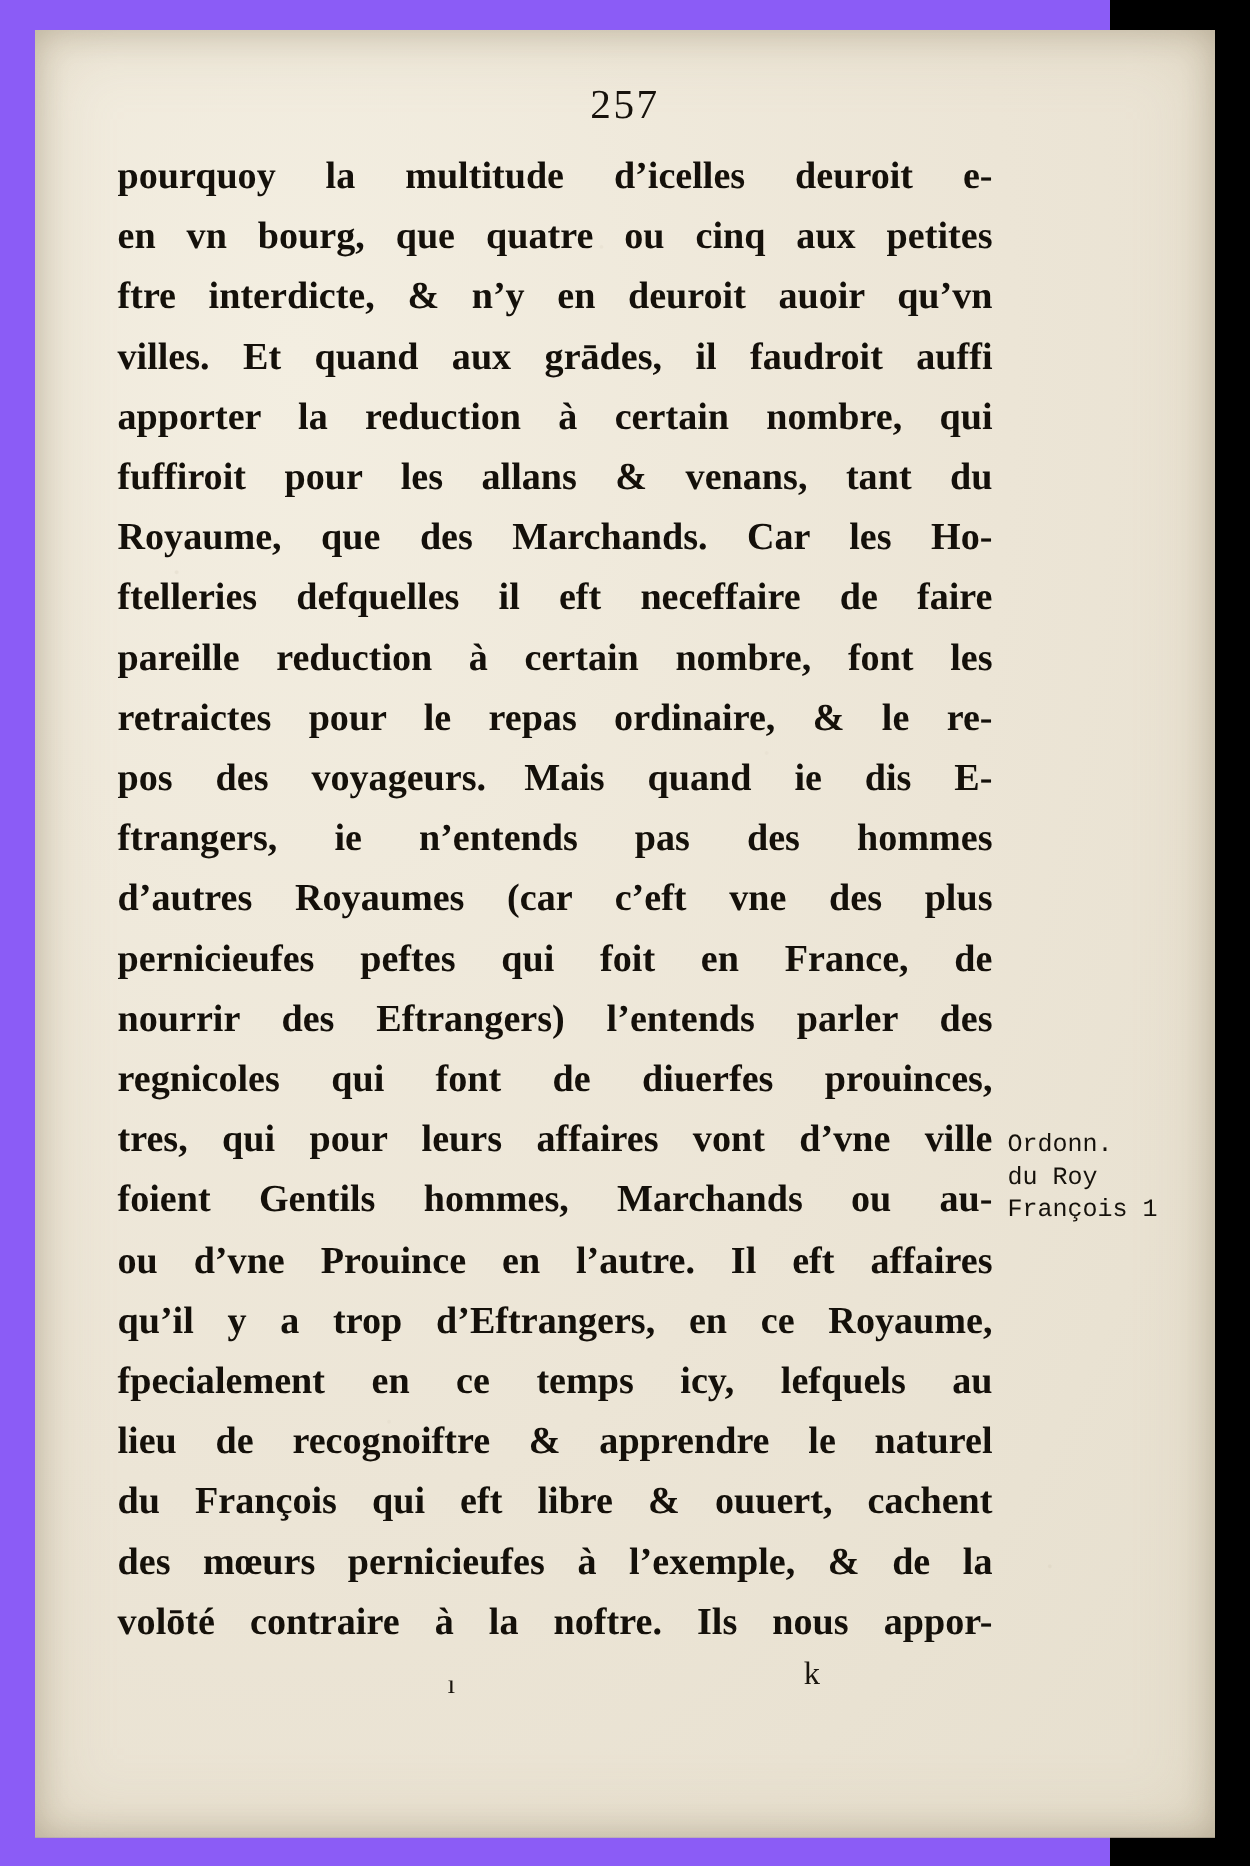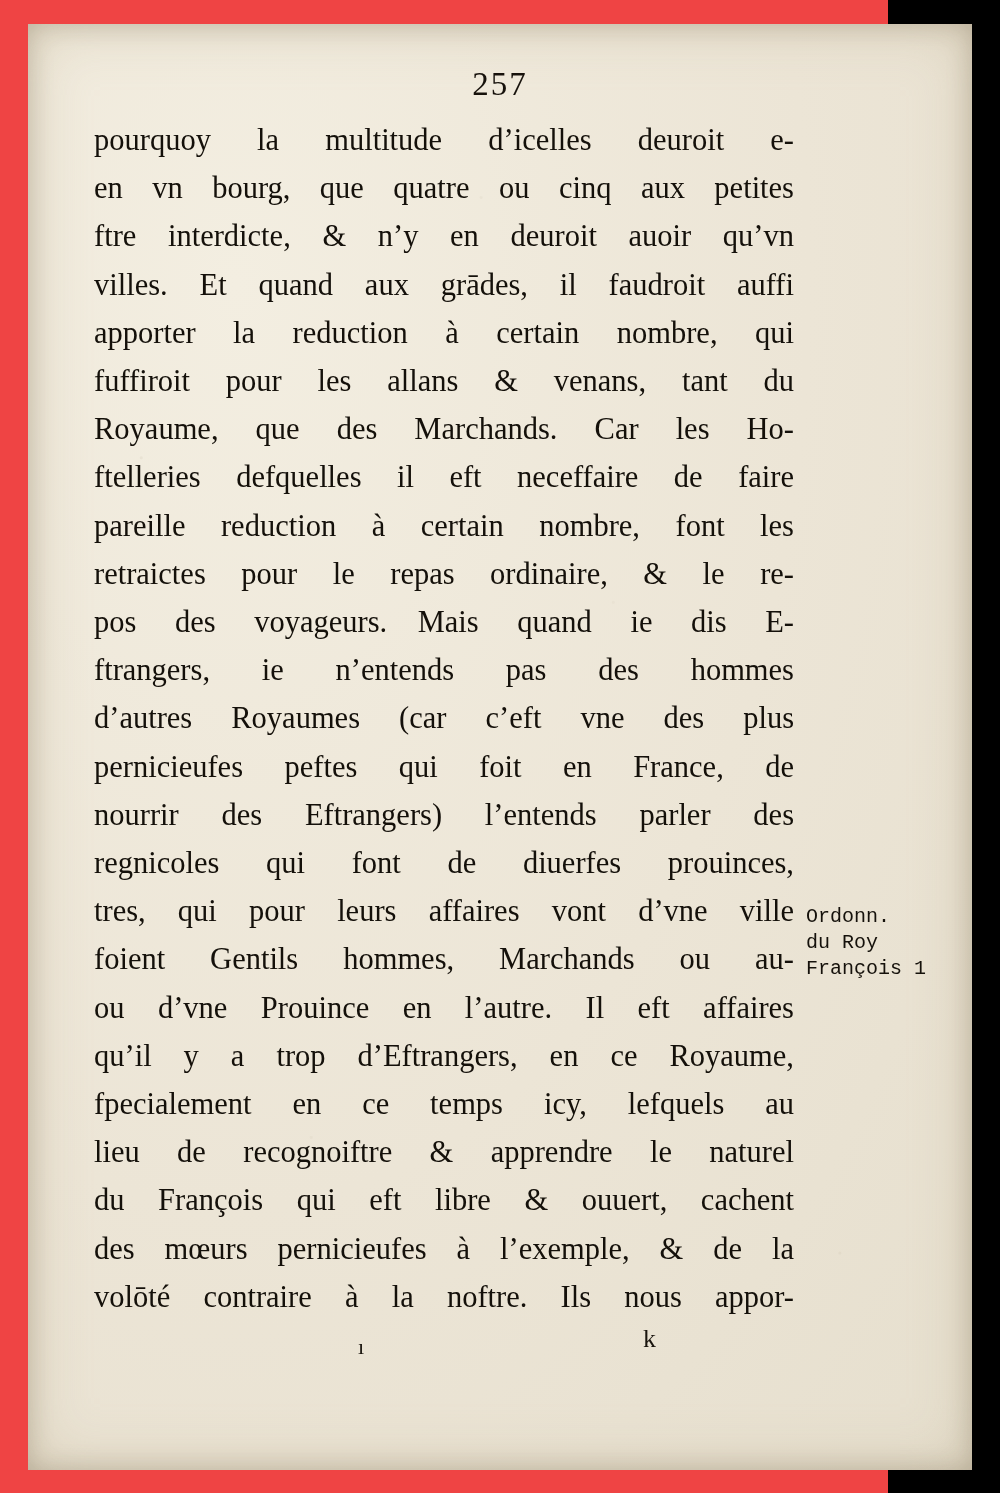--- a/index.html
+++ b/index.html
@@ -18,7 +18,7 @@
     left: 0; top: 0;
     width: 888px;
     height: 1493px;
-    background: #ef4444;
+    background: #8b5cf6;
   }
   .page-sheet {
     position: absolute;

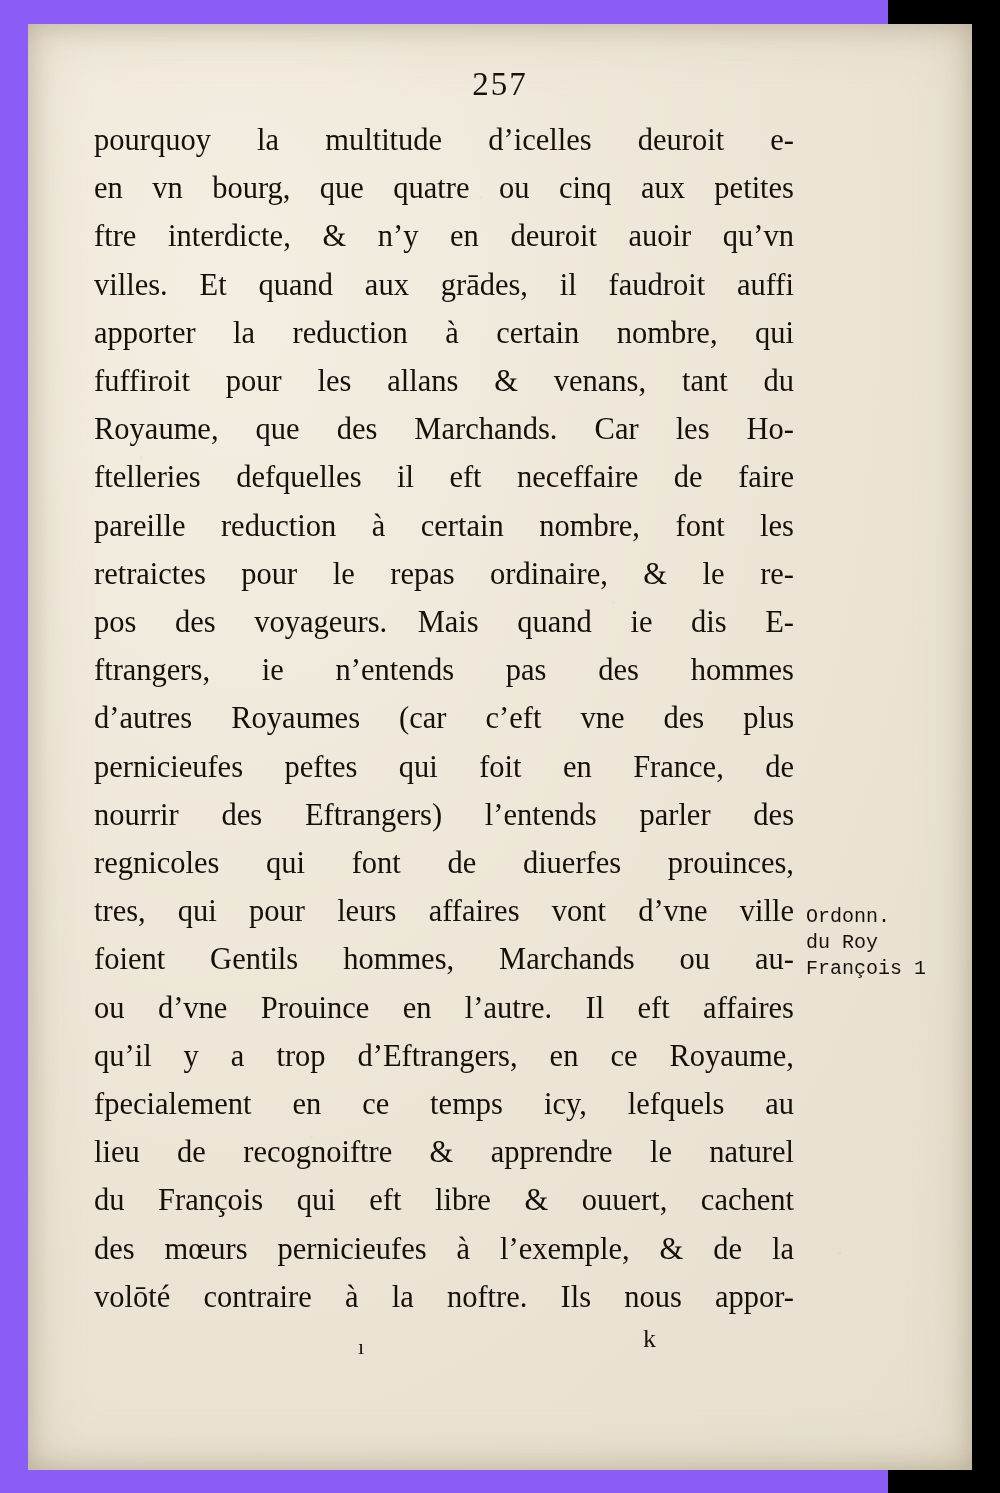--- a/index.html
+++ b/index.html
@@ -80,6 +80,7 @@
     white-space: nowrap;
     text-align: justify;
     text-align-last: justify;
+    font-weight: bold;
   }
   .text-block .ln.last {
     text-align-last: left;

